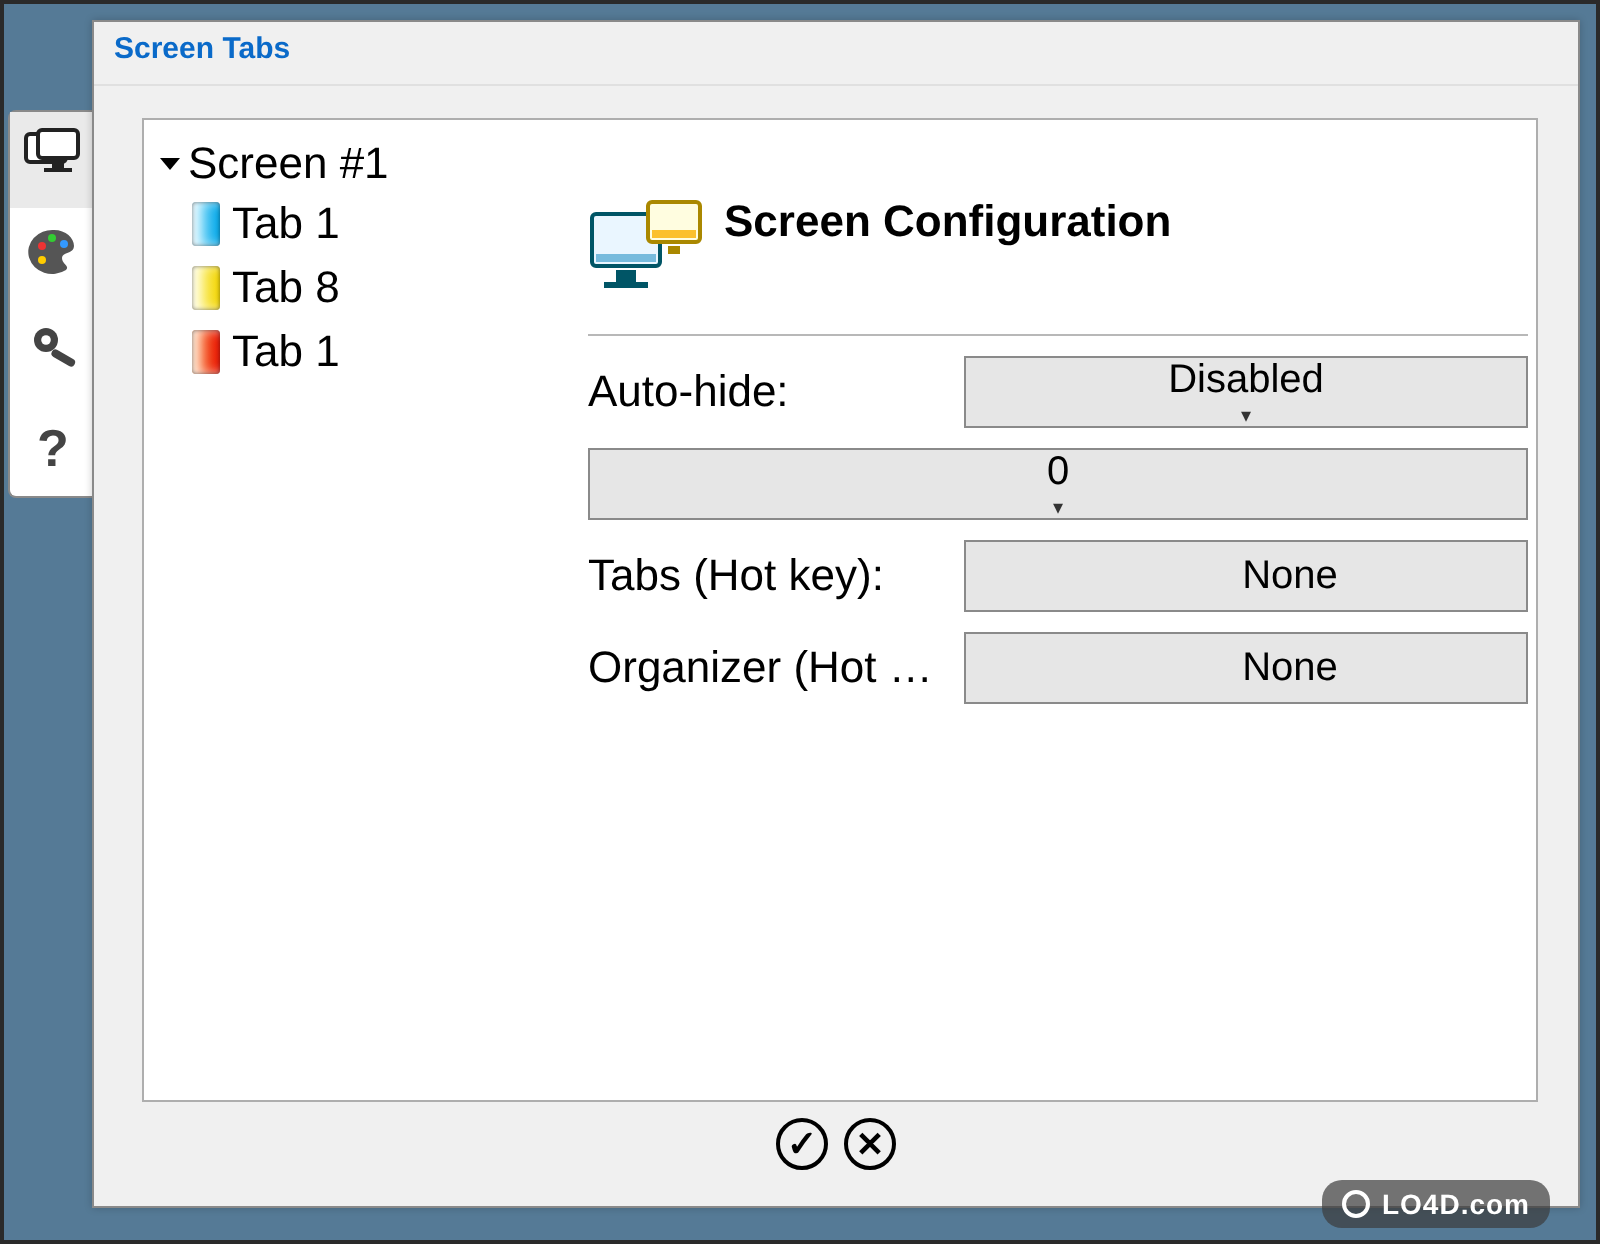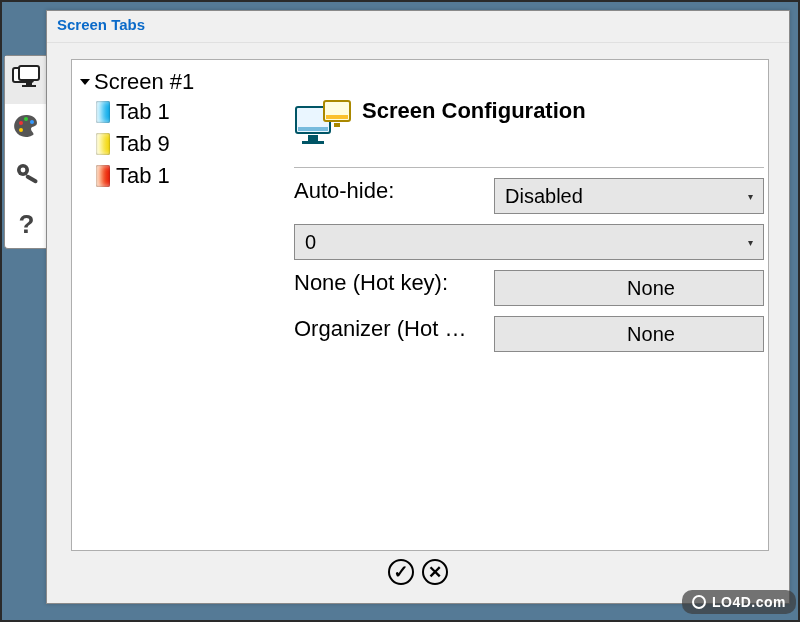--- a/index.html
+++ b/index.html
@@ -235,7 +235,7 @@
         </div>
         <div class="tree-item">
           <span class="tab-chip" style="background:linear-gradient(90deg,#fff9a0,#f2d400)"></span>
-          <span>Tab 9</span>
+          <span>Tab 8</span>
         </div>
         <div class="tree-item">
           <span class="tab-chip" style="background:linear-gradient(90deg,#ff9a50,#e81200)"></span>

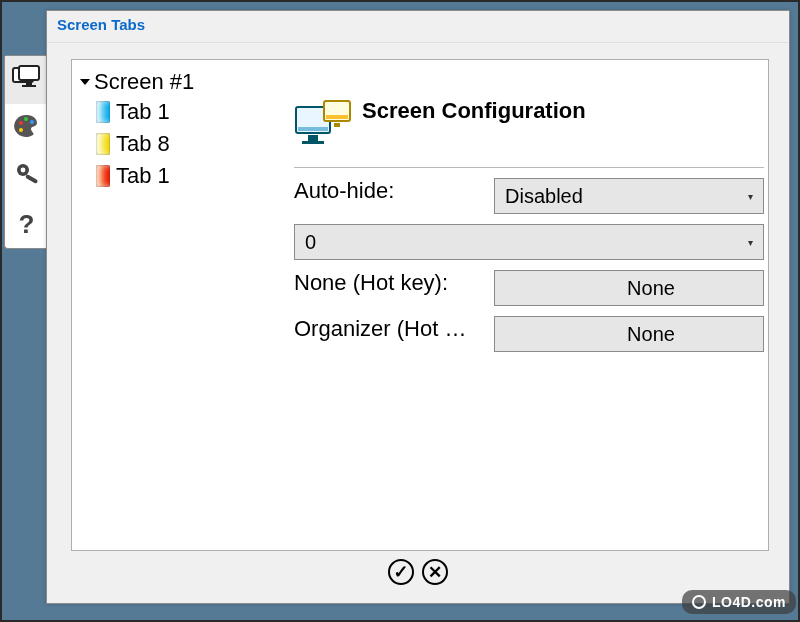--- a/index.html
+++ b/index.html
@@ -97,7 +97,7 @@
   .hdr-desc  { font-size: 22px; line-height: 1.25; margin-top: 2px; }
   .divider { border-top: 1px solid #b8b8b8; margin: 14px 0 10px 0; }
   .rows { display: flex; flex-direction: column; gap: 10px; }
-  .row { display: flex; gap: 20px; }
+  .row { display: flex; align-items: center; gap: 8px; }
   .row-label {
     width: 180px;
     font-size: 22px;

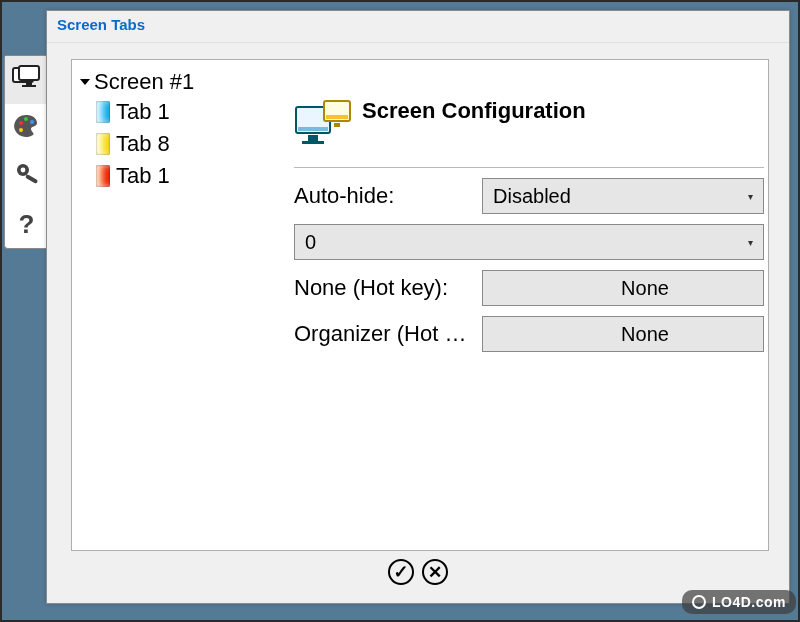--- a/index.html
+++ b/index.html
@@ -115,7 +115,7 @@
     align-items: center;
     padding-left: 44px;
   }
-  .combo { padding: 0 10px; justify-content: space-between; }
+  .combo { padding: 0 10px; justify-content: space-between; flex-direction: column; }
   .combo .caret { font-size: 10px; color: #333; }
   .btn  { justify-content: center; }
   .bottom-btns {

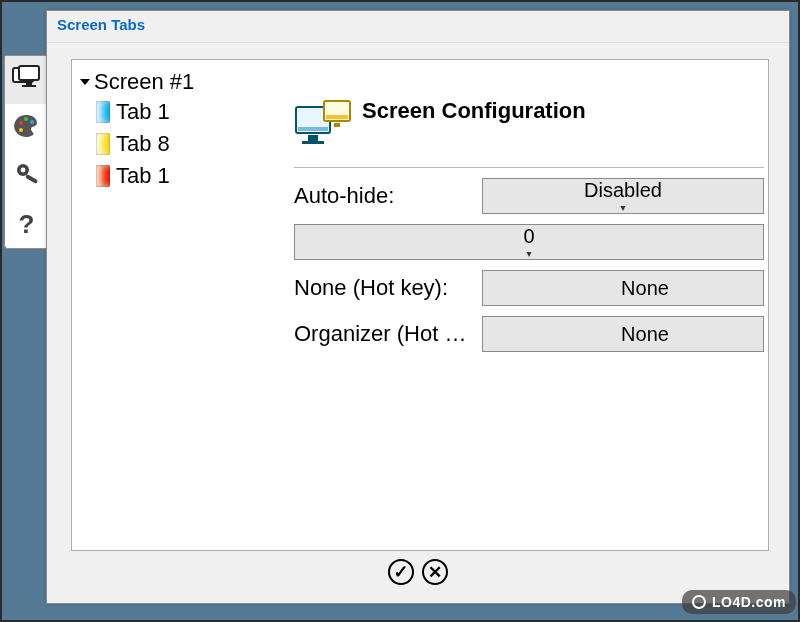--- a/index.html
+++ b/index.html
@@ -279,7 +279,7 @@
           </div>
         </div>
         <div class="row">
-          <div class="row-label">None (Hot key):</div>
+          <div class="row-label">Tabs (Hot key):</div>
           <div class="btn">
             <span>None</span>
           </div>

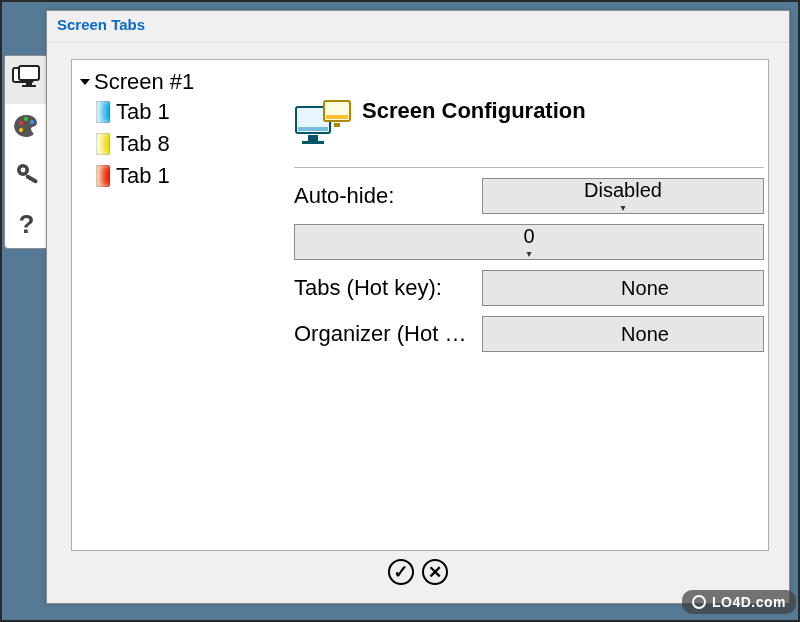--- a/index.html
+++ b/index.html
@@ -161,7 +161,7 @@
   .side-btn + .side-btn { border-top: 1px solid transparent; }
   .watermark {
     position: absolute;
-    right: 4px; bottom: 8px;
+    right: 25px; bottom: 8px;
     background: rgba(60,60,60,0.7);
     color: #fff;
     font-size: 14px;

